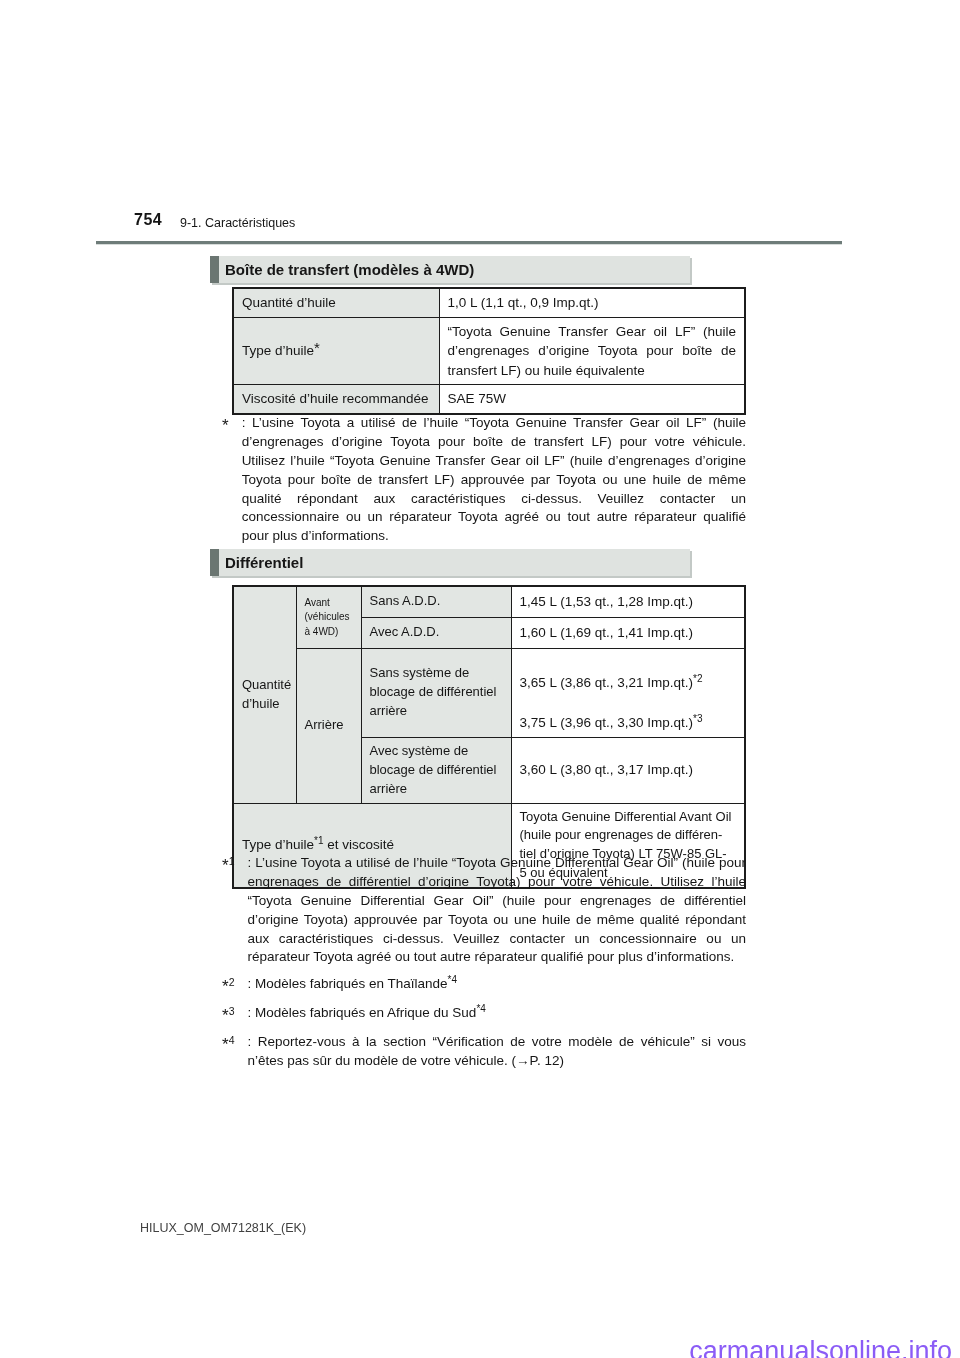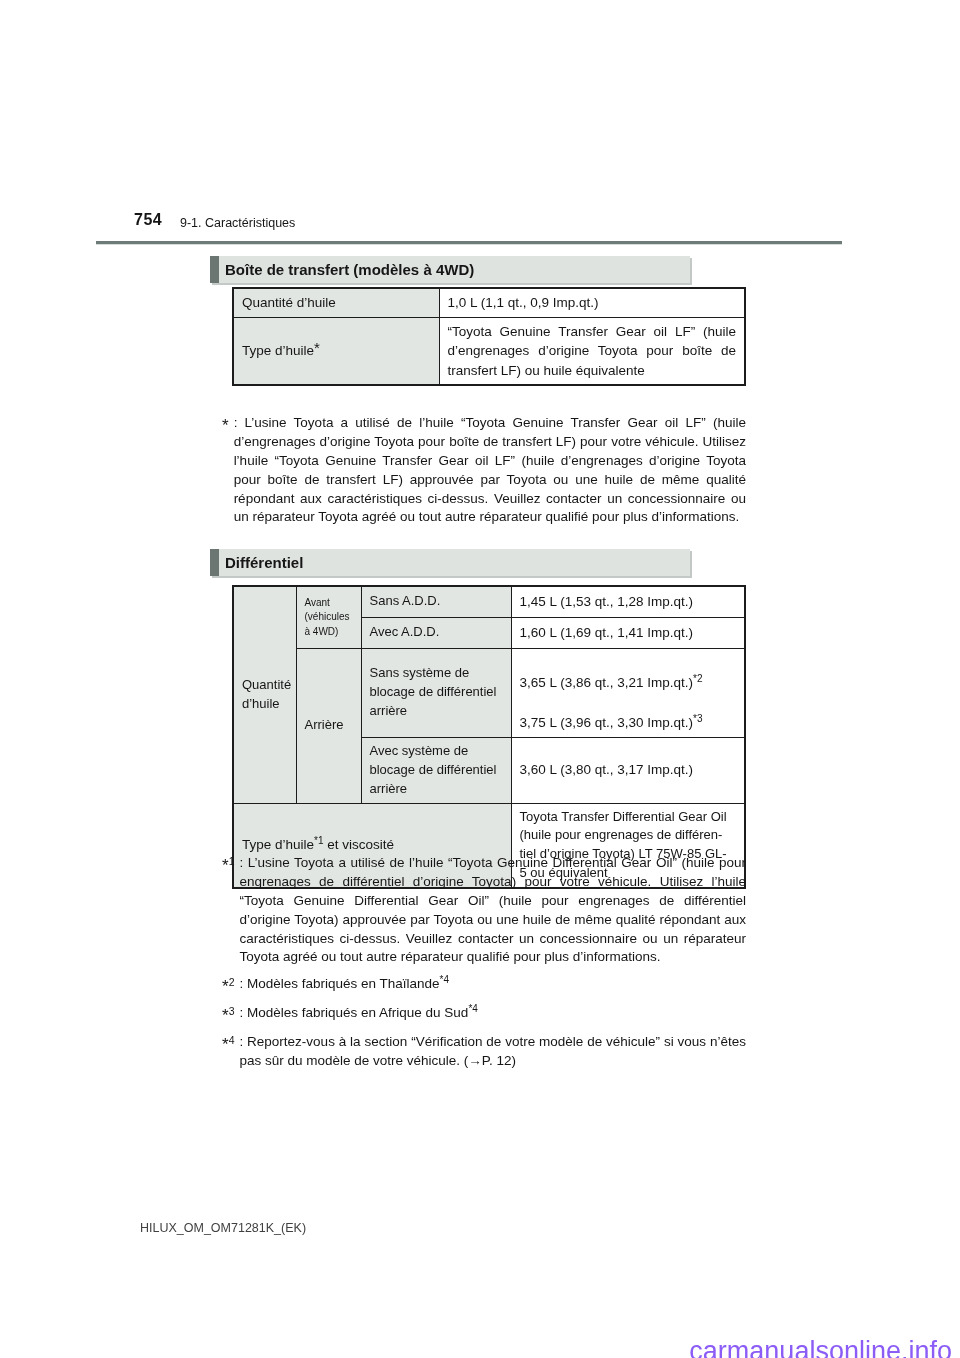--- a/index.html
+++ b/index.html
@@ -70,6 +70,10 @@
     <tr style="height:64px;">
       <td class="lbl"><span>Type d’huile</span><sup class="star-big">*</sup></td>
       <td class="val just">“Toyota Genuine Transfer Gear oil LF” (huile d’engrenages d’origine Toyota pour boîte de transfert LF) ou huile équivalente</td>
+    </tr>
+    <tr style="height:28px;">
+      <td class="lbl">Viscosité d’huile recommandée</td>
+      <td class="val">SAE 75W</td>
     </tr>
   </tbody>
     </table>

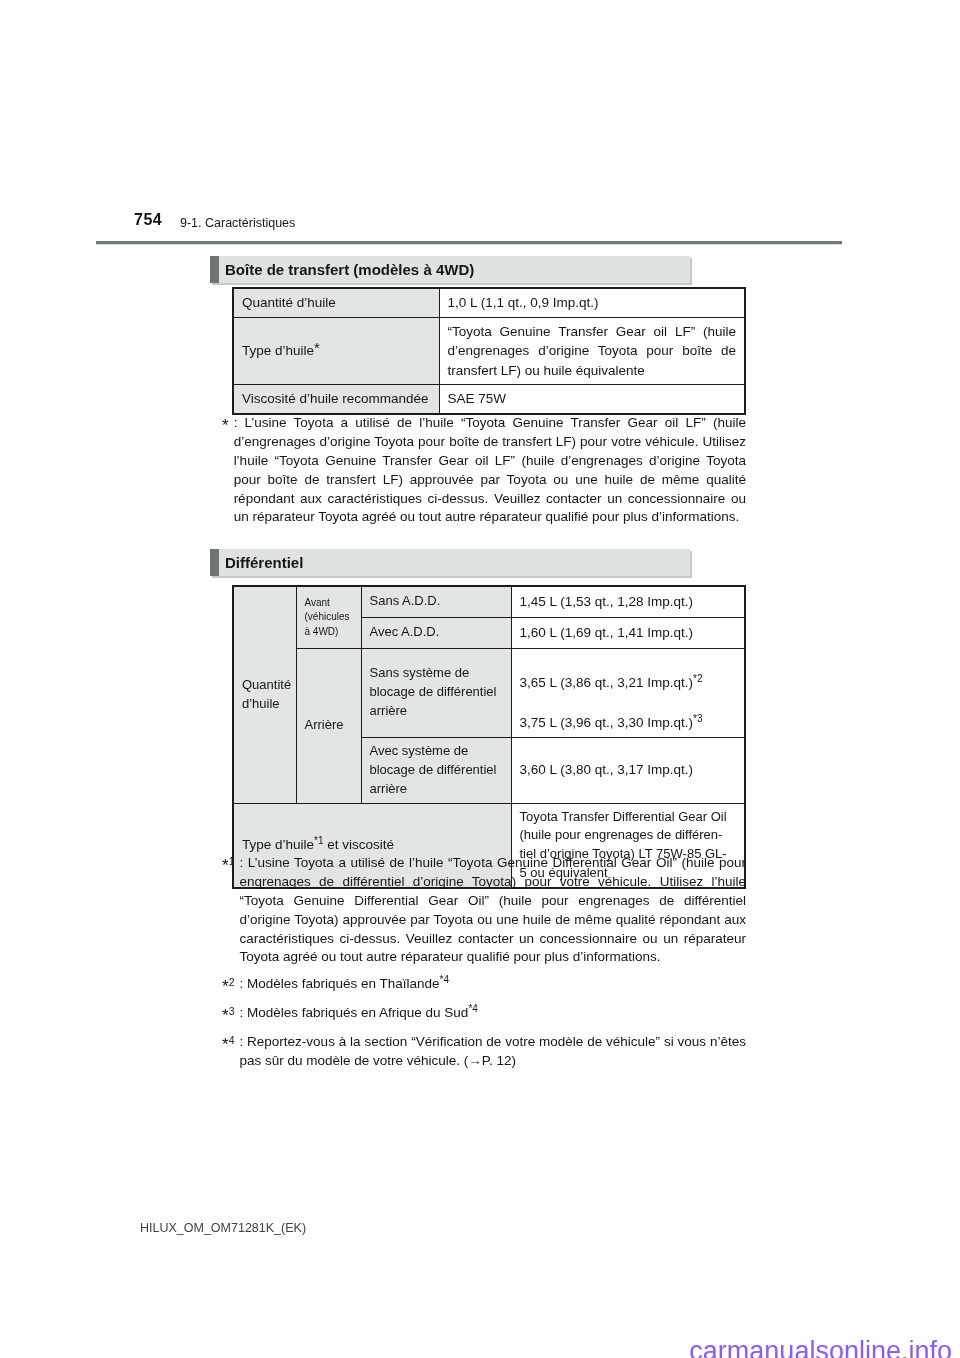--- a/index.html
+++ b/index.html
@@ -36,7 +36,7 @@
   .fn-marker{flex:0 0 auto;margin-right:5px;white-space:nowrap;}
   .fn-star{font-size:17px;line-height:1;vertical-align:-2px;}
   .fn-num{font-size:10.5px;vertical-align:4px;}
-  .fn-text{flex:1 1 auto;text-align:justify;}
+  .fn-text{flex:1 1 auto;text-align:justify;margin-left:8px;}
   .fn-text sup{font-size:10px;vertical-align:5px;line-height:0;}
   .fn-stack{position:absolute;display:flex;flex-direction:column;gap:8px;}
   

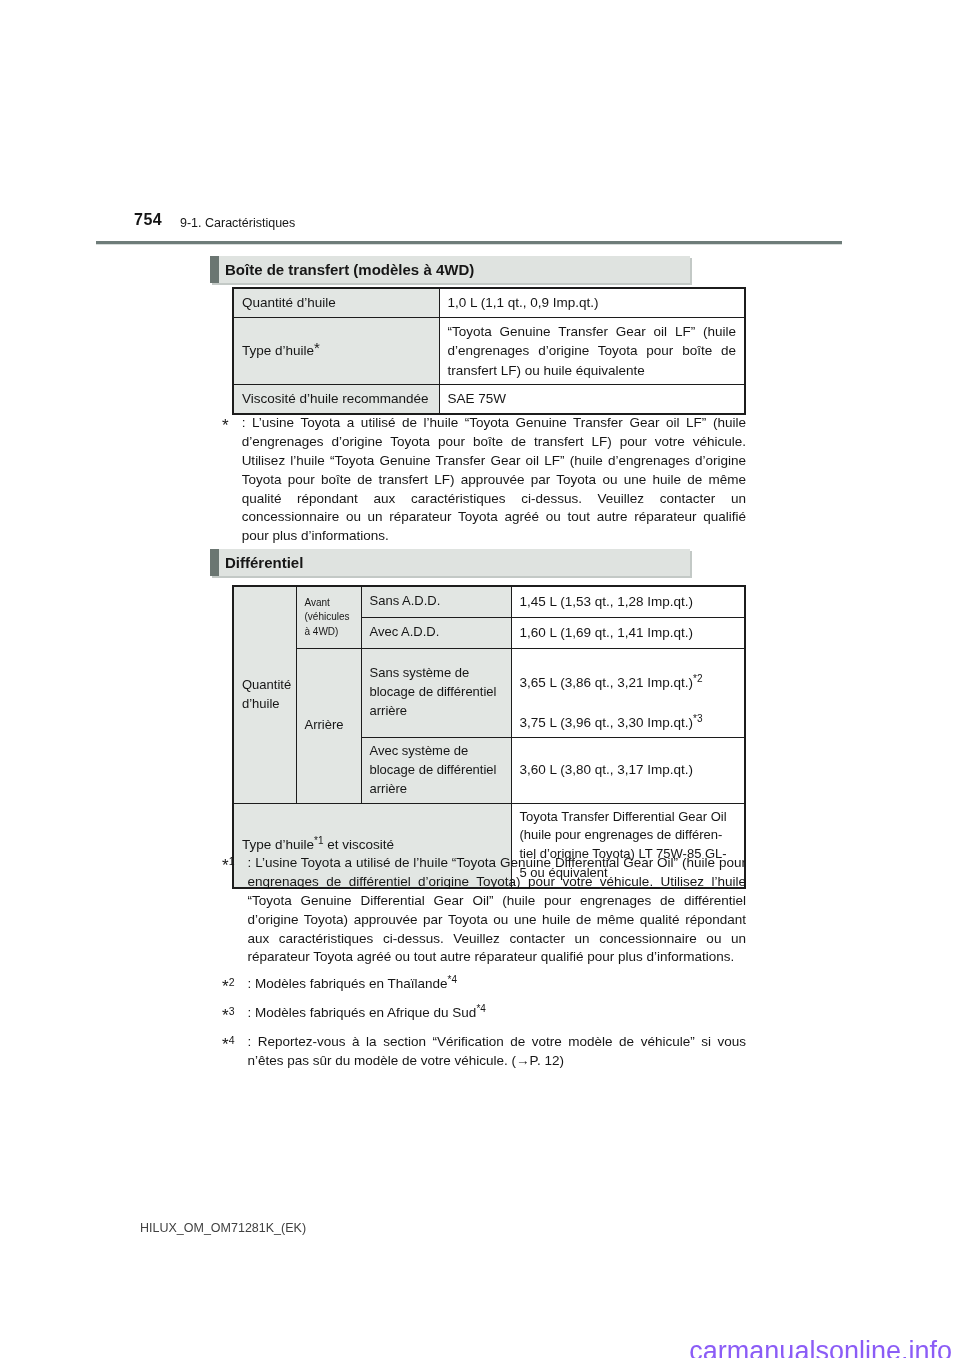--- a/index.html
+++ b/index.html
@@ -121,7 +121,7 @@
     <tr style="height:75px;">
       <td class="lbl" colspan="3"><span>Type d’huile</span><sup class="sup-sm">*1</sup><span> et viscosité</span></td>
       <td class="val val4">
-        <span class="vl">Toyota Transfer Differential Gear Oil</span>
+        <span class="vl">Toyota Genuine Differential Avant Oil</span>
         <span class="vl">(huile pour engrenages de différen-</span>
         <span class="vl">tiel d’origine Toyota) LT 75W-85 GL-</span>
         <span class="vl">5 ou équivalent</span>

